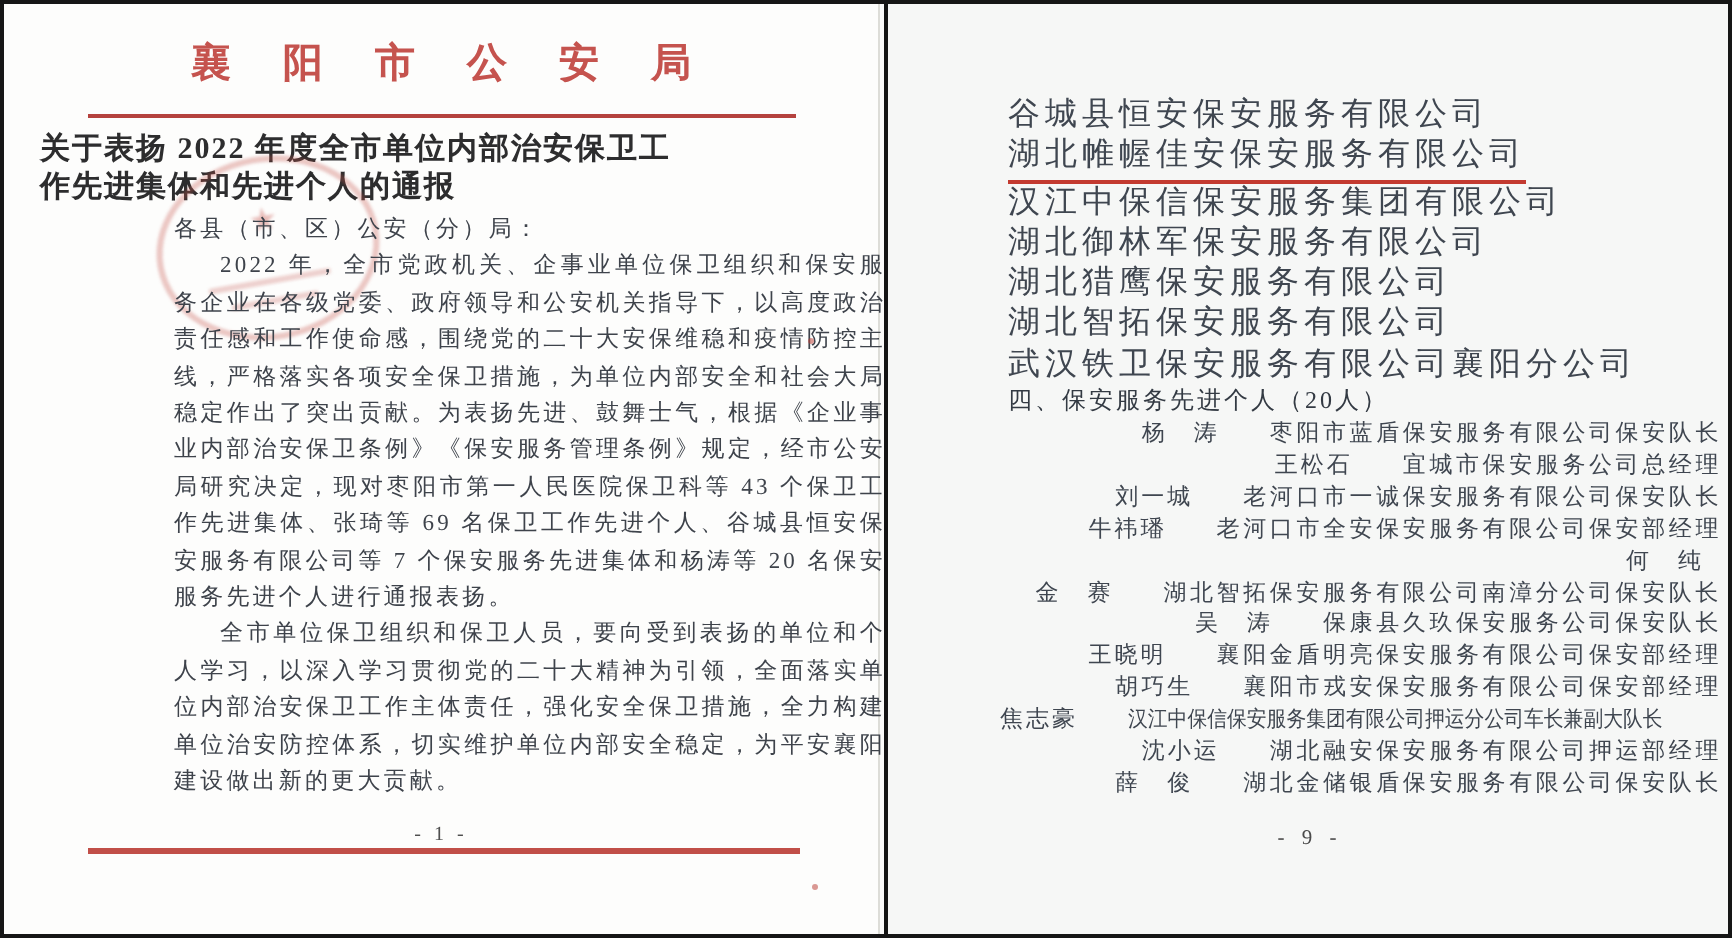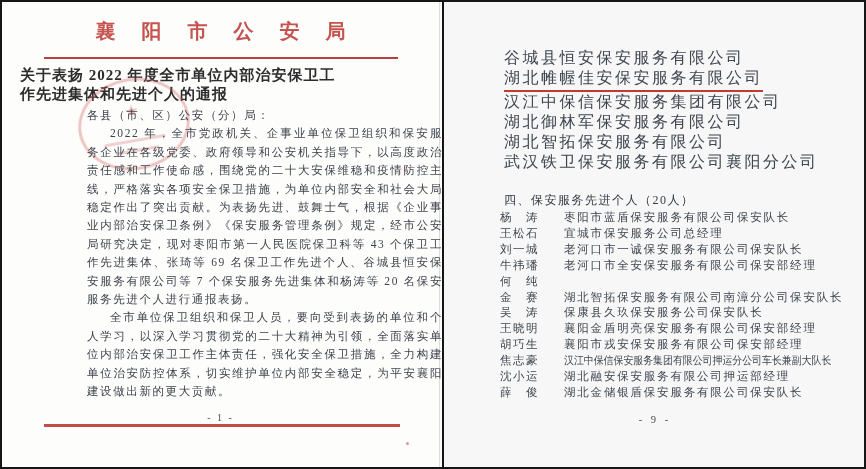--- a/index.html
+++ b/index.html
@@ -146,6 +146,9 @@
           <span class="company-name">湖北御林军保安服务有限公司</span>
         </div>
 
+        <div class="company-row">
+          <span class="company-name">湖北猎鹰保安服务有限公司</span>
+        </div>
 
         <div class="company-row">
           <span class="company-name">湖北智拓保安服务有限公司</span>

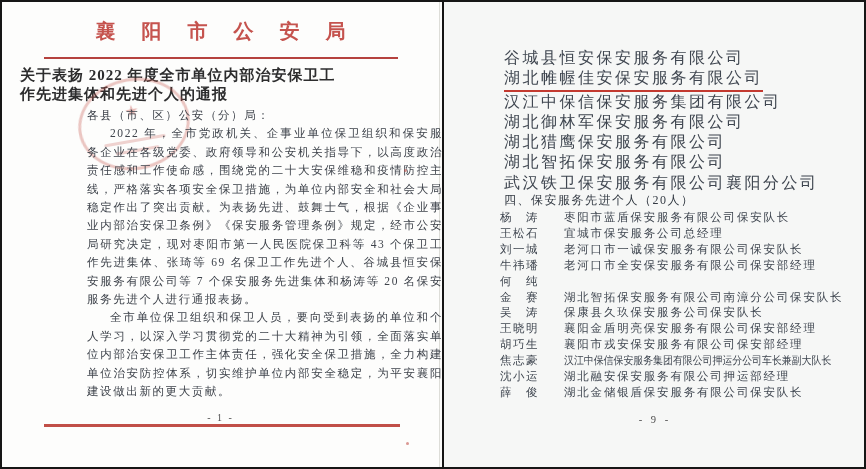--- a/index.html
+++ b/index.html
@@ -76,7 +76,7 @@
     position:absolute; top:208px; left:56px;
     font-size:11.5px; line-height:15.9px; color:#3f4650;
   }
-  .ind-row { display:flex; align-items:baseline; white-space:nowrap; }
+  .ind-row { display:flex; align-items:baseline; white-space:nowrap;justify-content:flex-end; }
   .ind-name { width:48px; letter-spacing:1.5px; white-space:pre; flex:0 0 auto; }
   .ind-title { margin-left:16px; letter-spacing:1.8px; }
   .ind-title.compressed {

